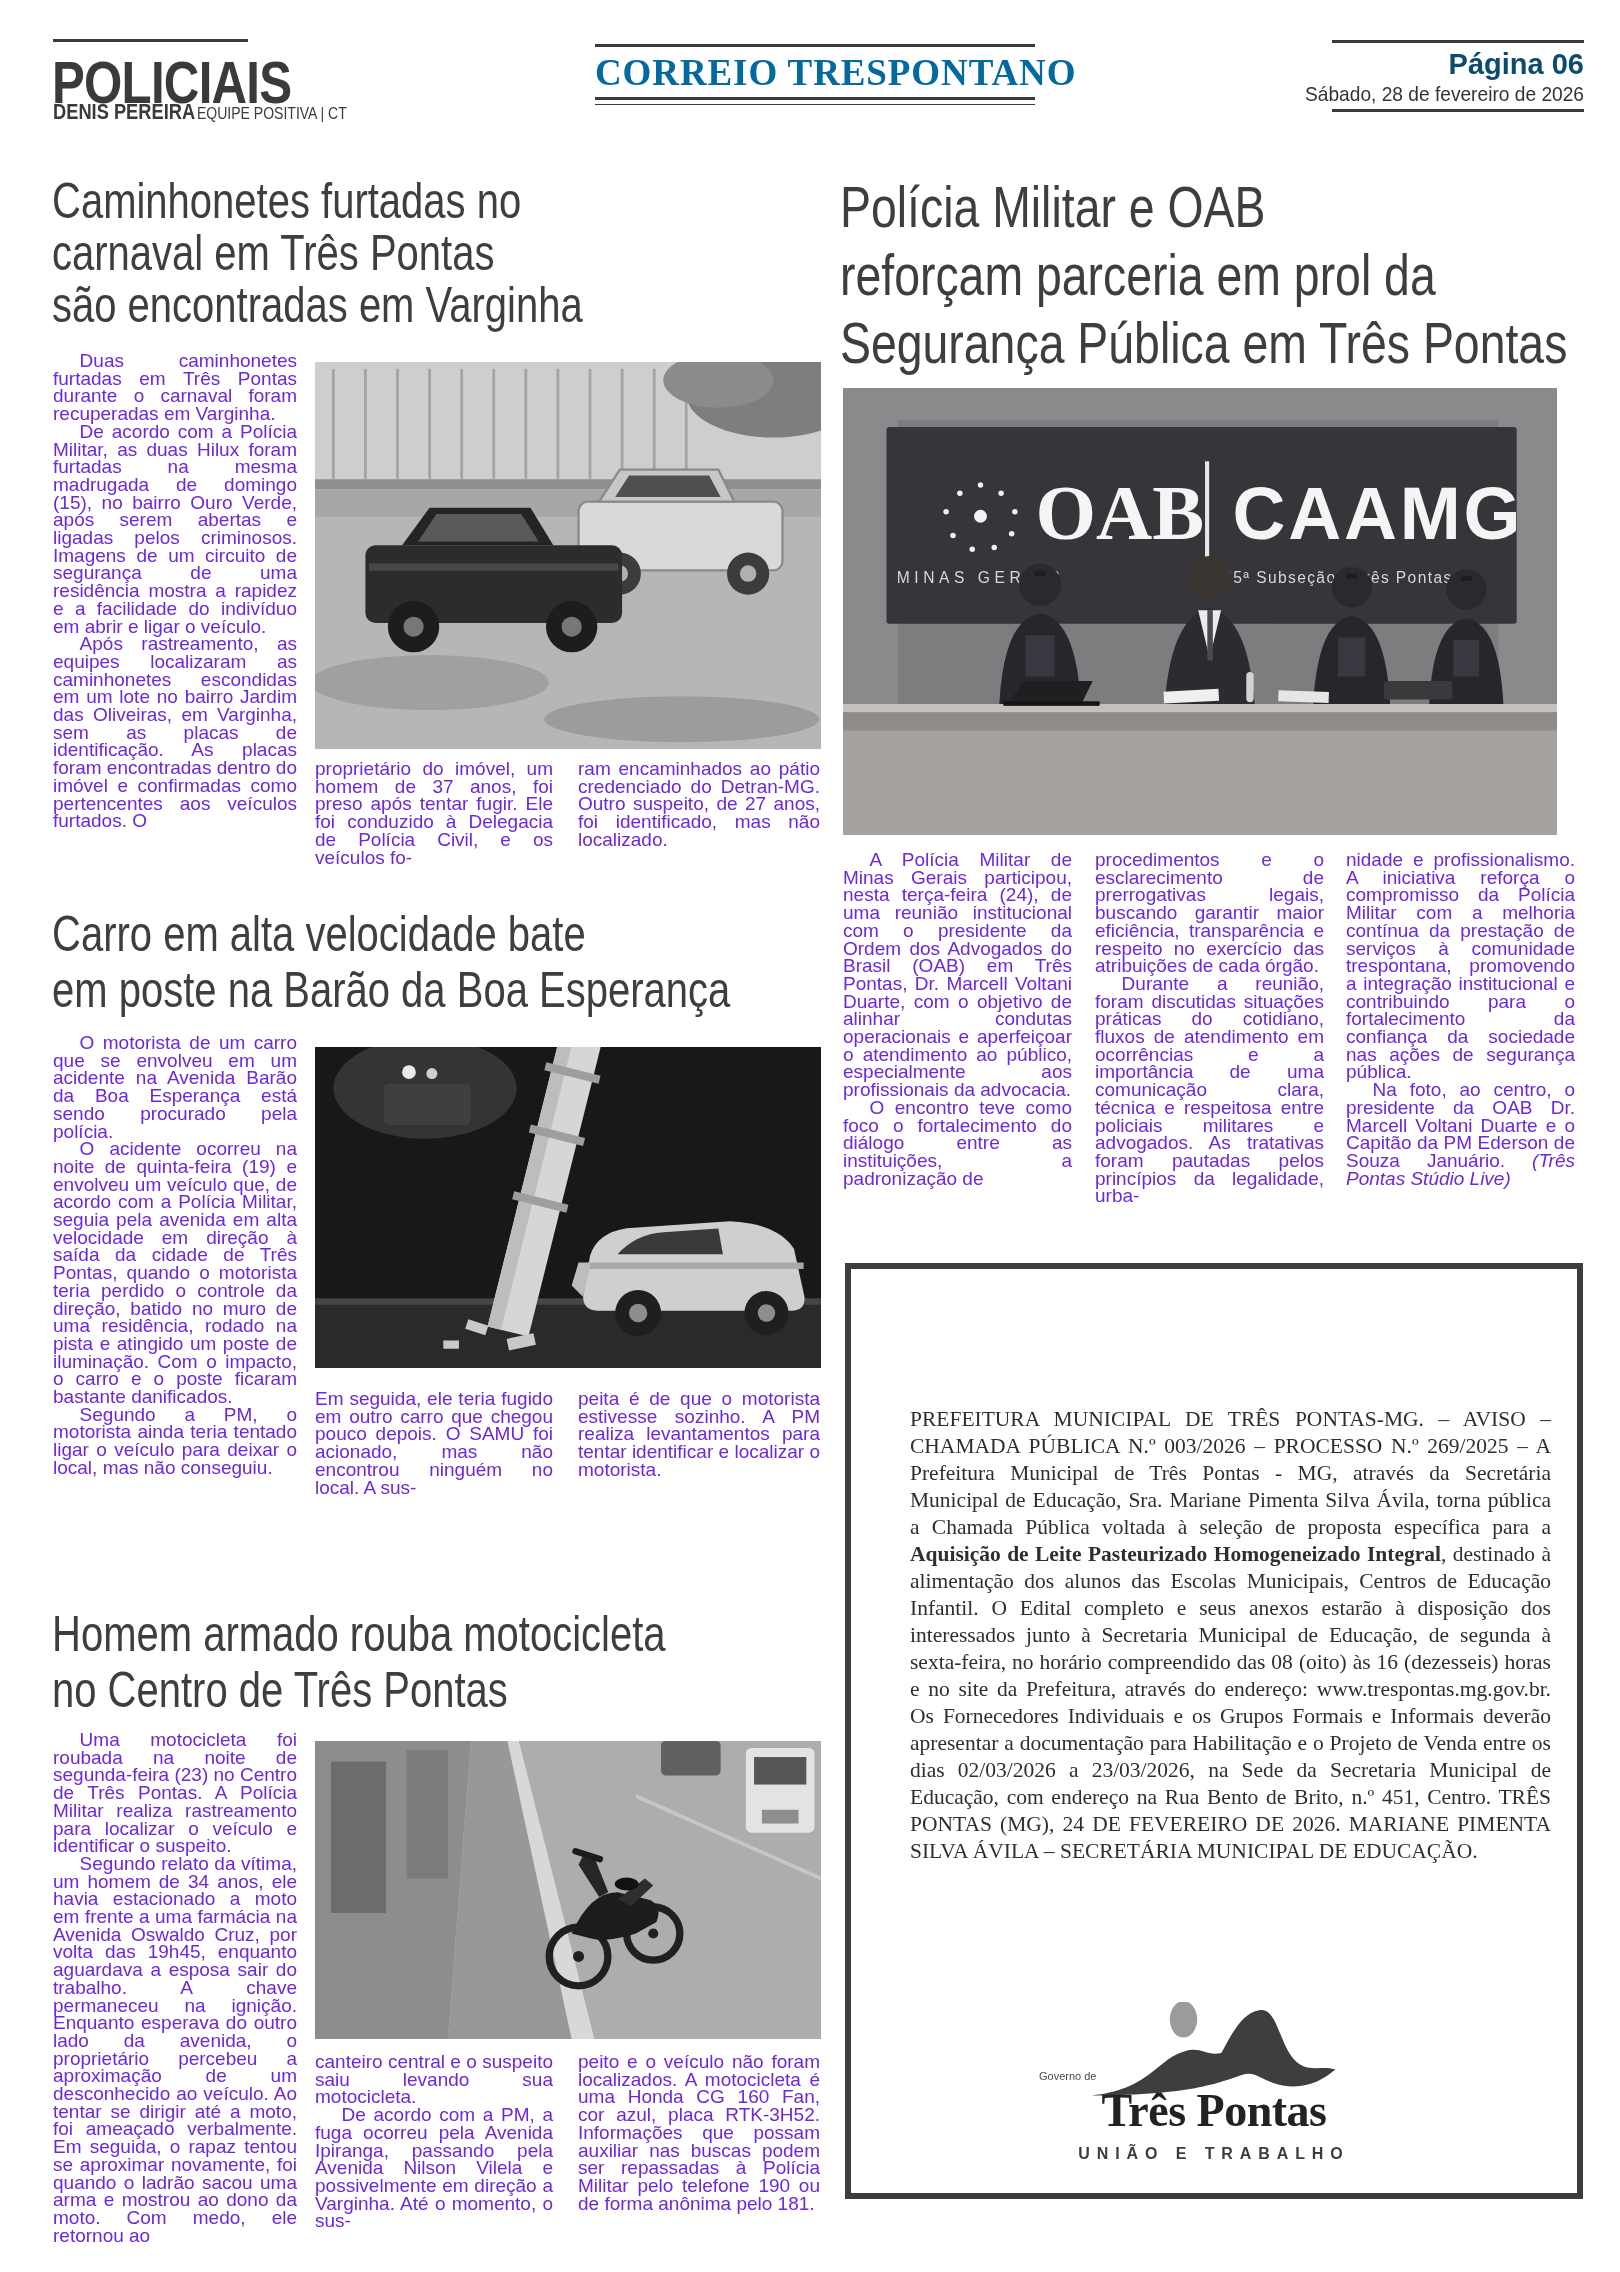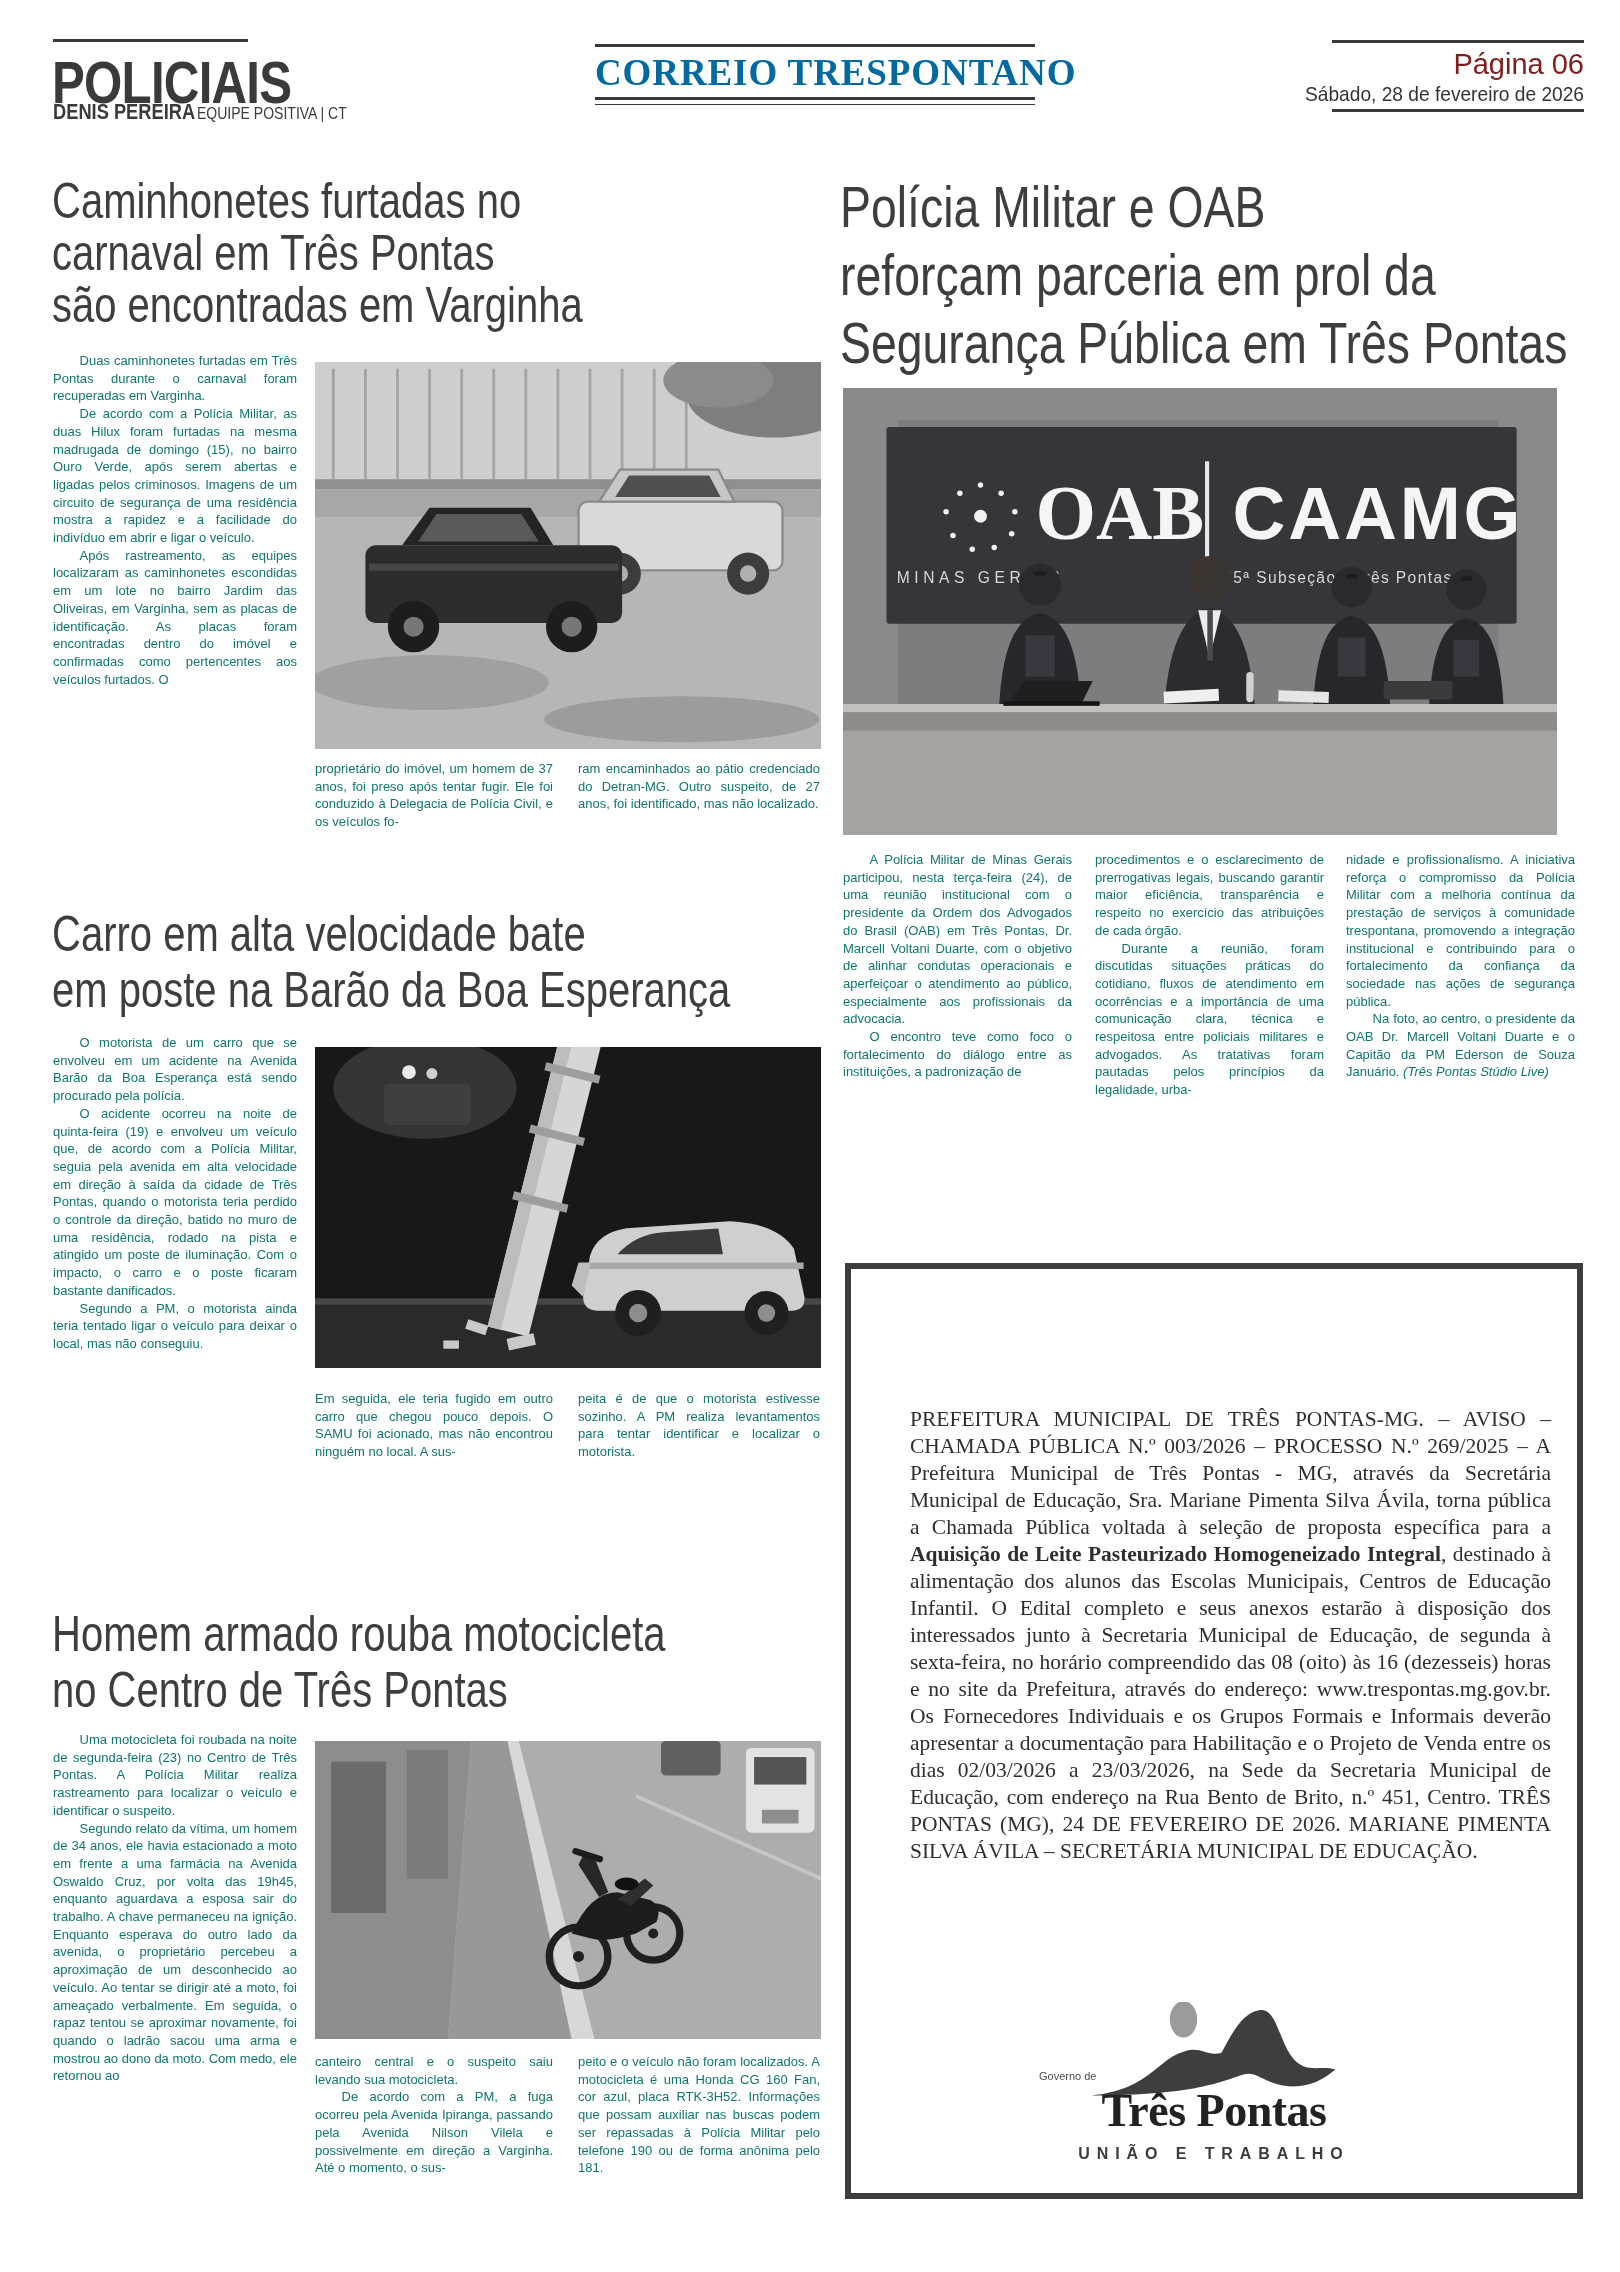--- a/index.html
+++ b/index.html
@@ -26,7 +26,7 @@
   .byline span{font-size:16.5px;}
   .masthead{position:absolute;font-family:"Liberation Serif",serif;font-weight:bold;
             font-size:37px;letter-spacing:0.9px;color:#0369a1;text-align:center;white-space:nowrap;}
-  .pagenum{position:absolute;font-weight:normal;font-size:29px;text-align:right;color:#7f1d1d;}
+  .pagenum{position:absolute;font-weight:bold;font-size:29px;text-align:right;color:#0c4a6e;}
   .pagedate{position:absolute;font-size:20.6px;text-align:right;color:#333;transform:scaleX(.93);transform-origin:100% 0;white-space:nowrap;}
   
   .notice{position:absolute;border:6.4px solid #3d3d3f;background:#fff;}

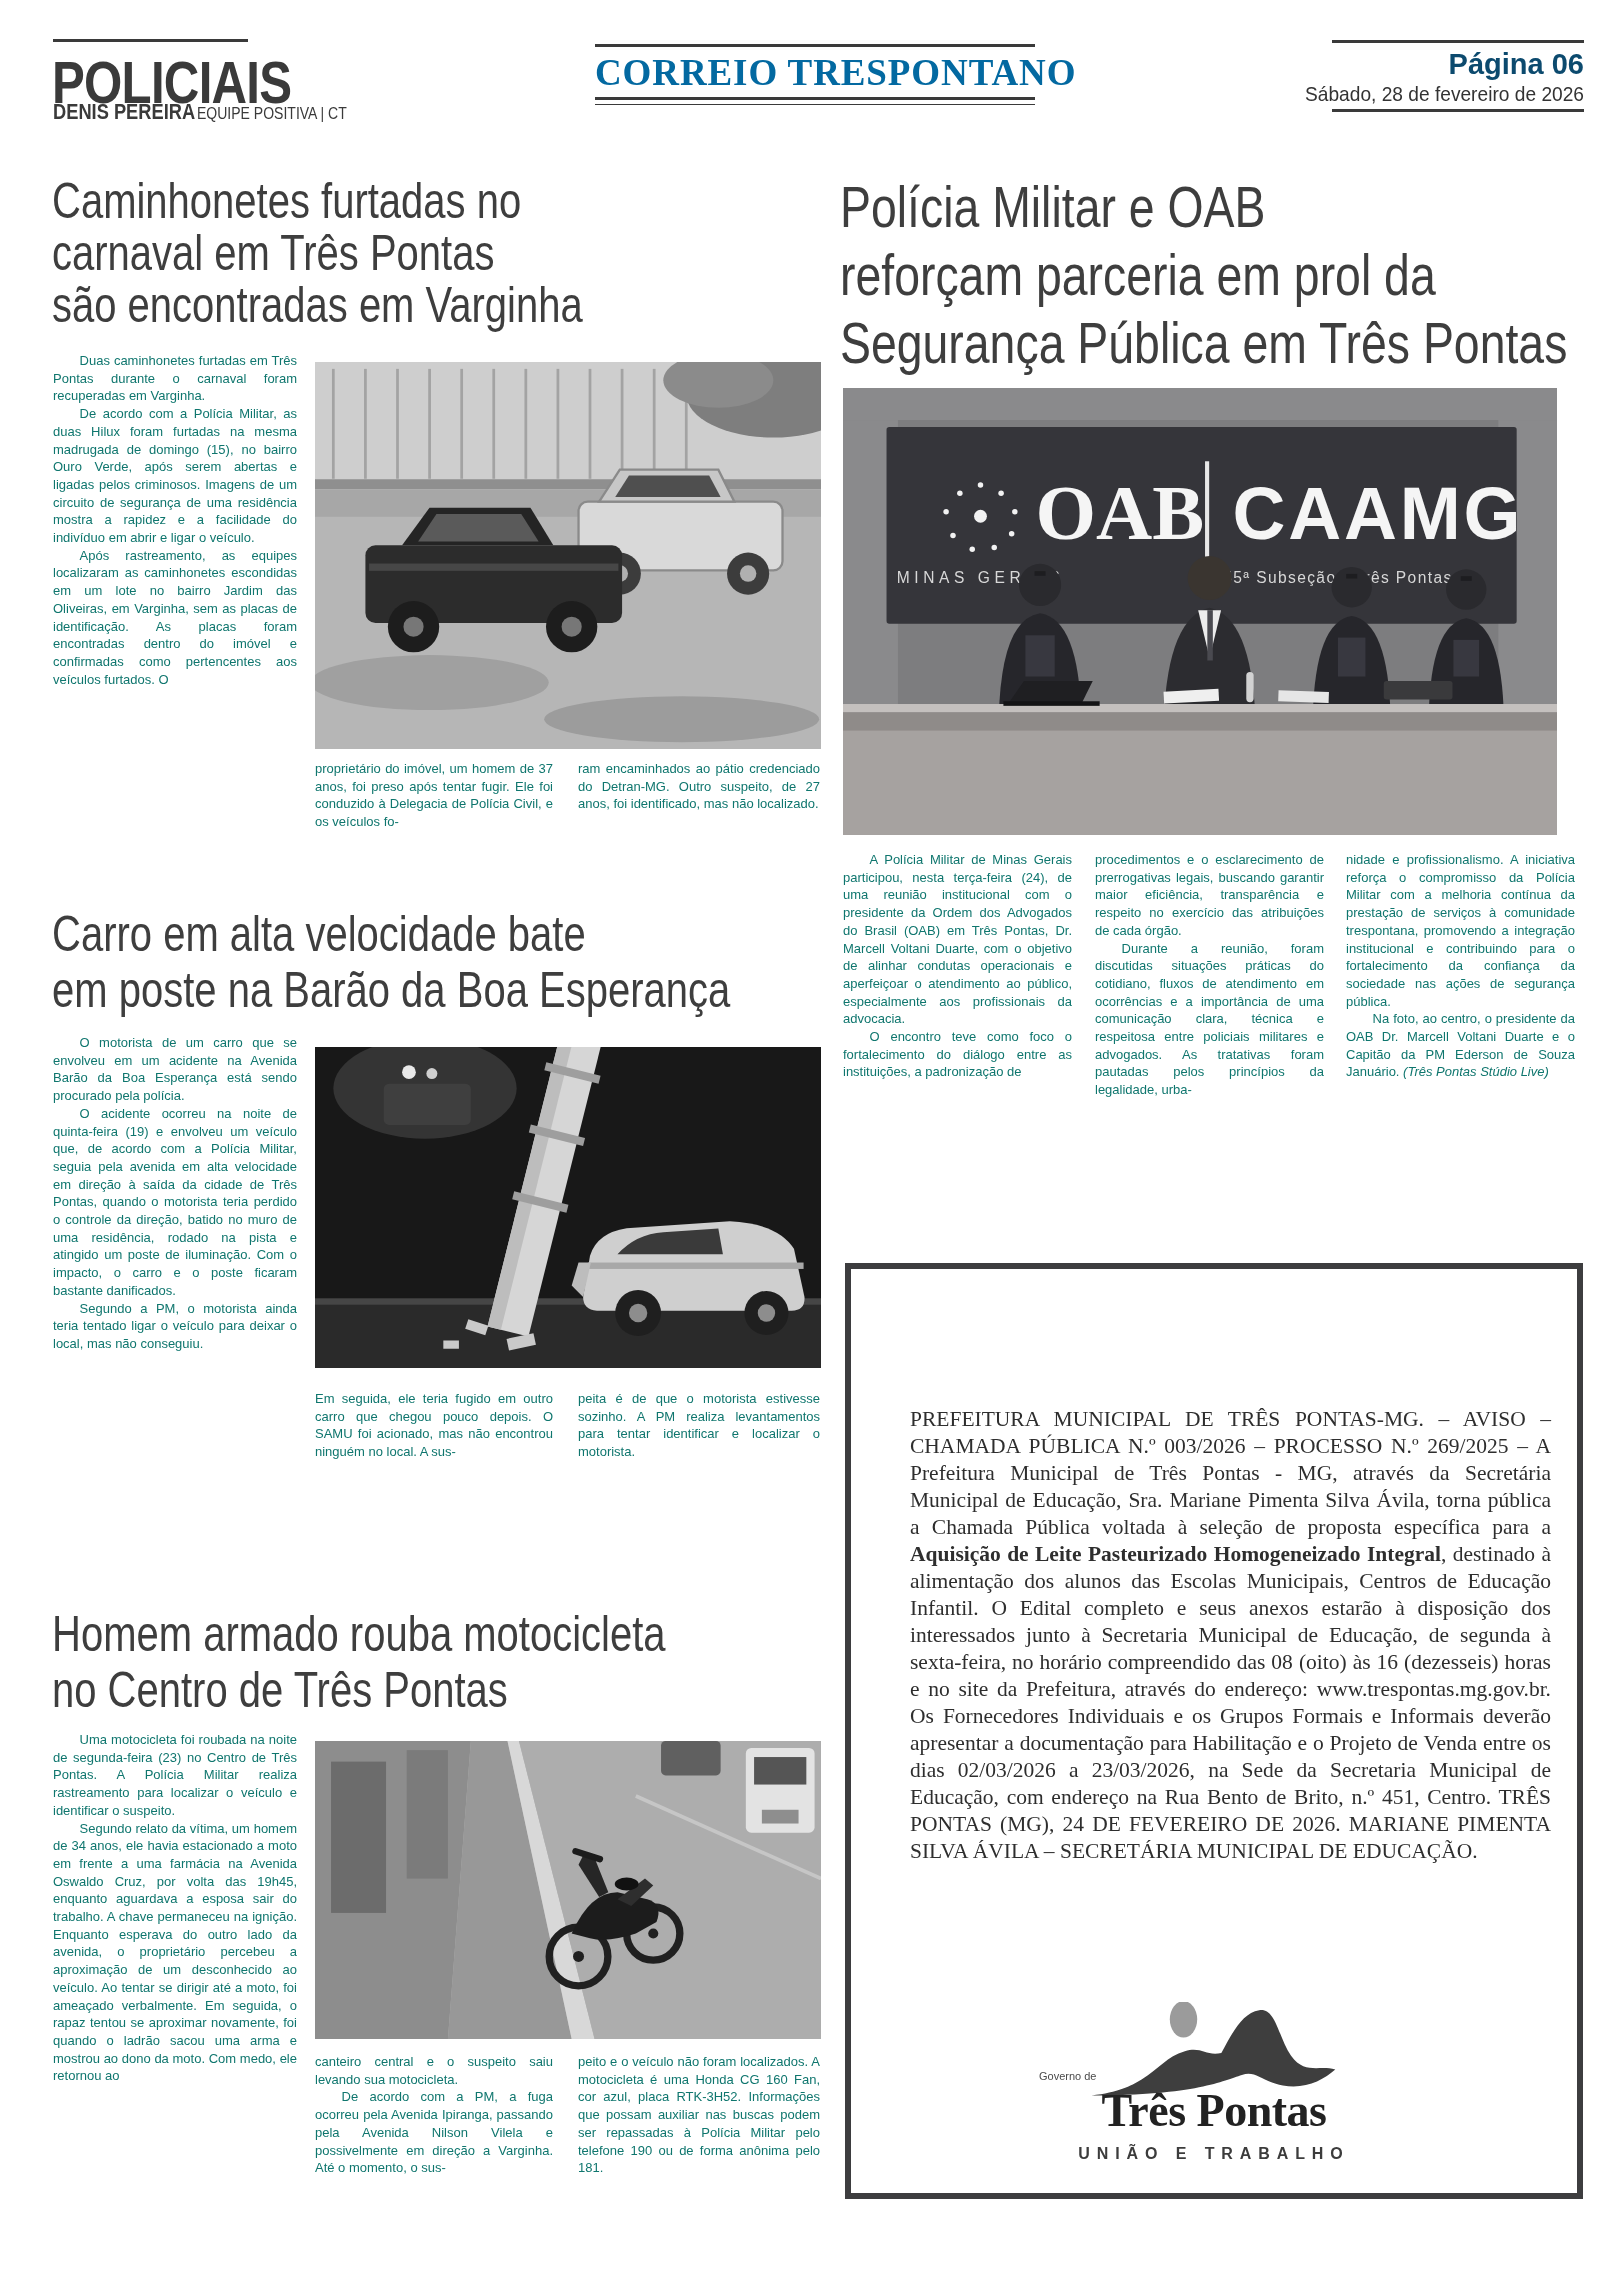--- a/index.html
+++ b/index.html
@@ -15,7 +15,7 @@
   .hl-a3{font-size:50px;line-height:56px;}
   .hl-oab{font-size:58px;line-height:68px;}
   
-  .bodycol{position:absolute;font-size:13px;line-height:17.7px;text-align:justify;color:#0f766e;}
+  .bodycol{position:absolute;font-size:19px;line-height:17.7px;text-align:justify;color:#6d28d9;}
   .bodycol p{margin:0;text-indent:26.6px;}
   .bodycol.cont p:first-child{text-indent:0;}
   

